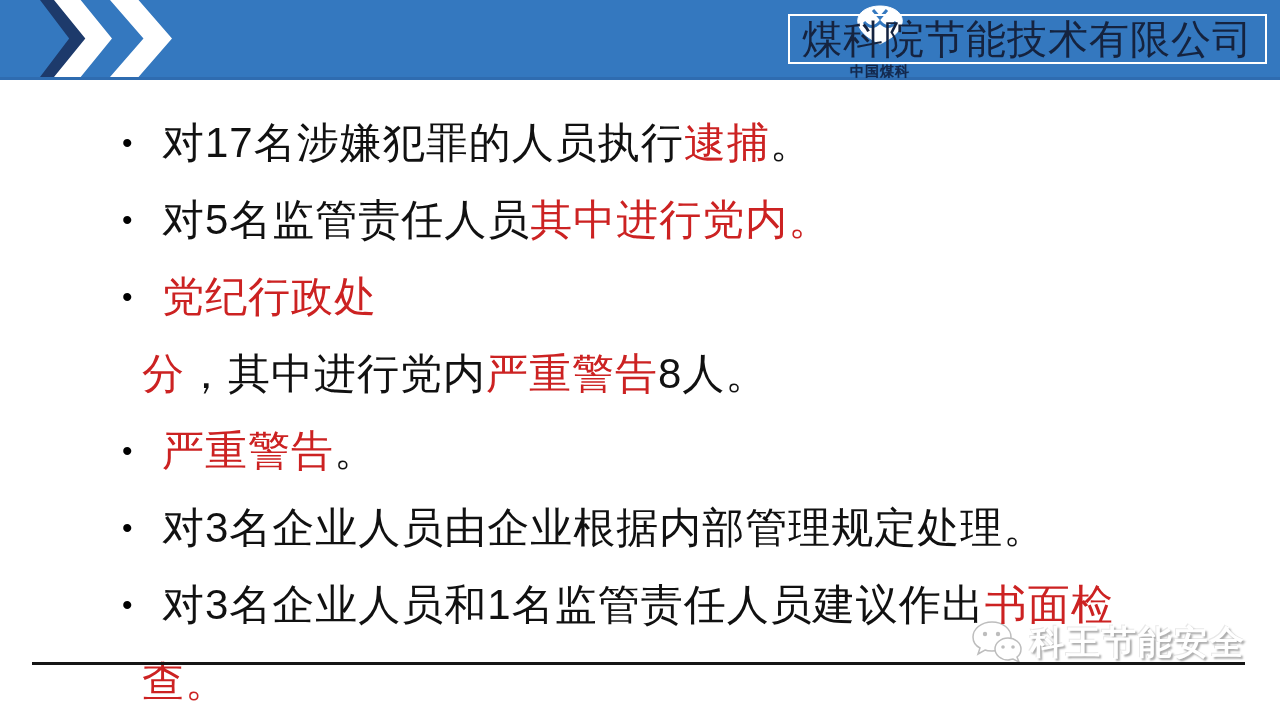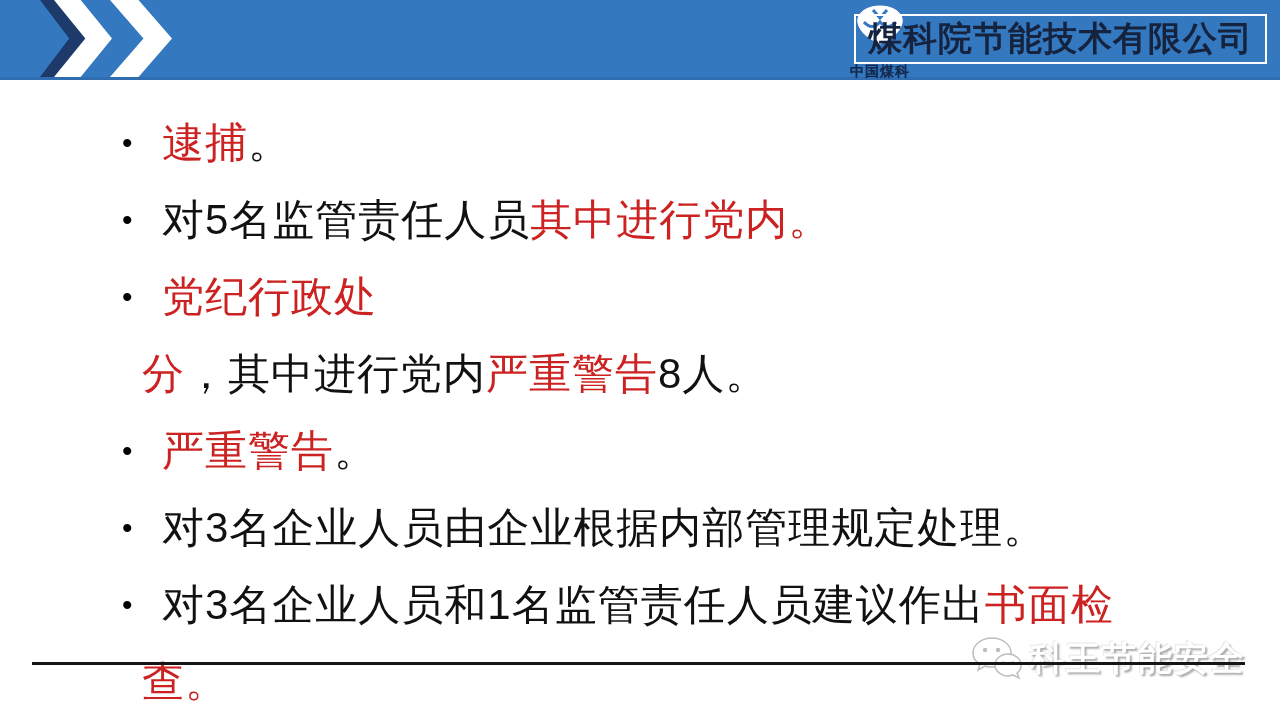--- a/index.html
+++ b/index.html
@@ -31,7 +31,7 @@
 
   .company-box{position:absolute;right:13px;top:14px;height:50px;
                border:2px solid #ffffff;padding:0 12px;display:flex;align-items:center;}
-  .company-name{color:var(--boxtext);font-size:34px;font-weight:700;letter-spacing:1px;}
+  .company-name{color:var(--boxtext);font-size:40px;font-weight:400;letter-spacing:1px;}
 
   
   .content{position:absolute;left:0;top:80px;width:1280px;padding-top:24px;z-index:3;}

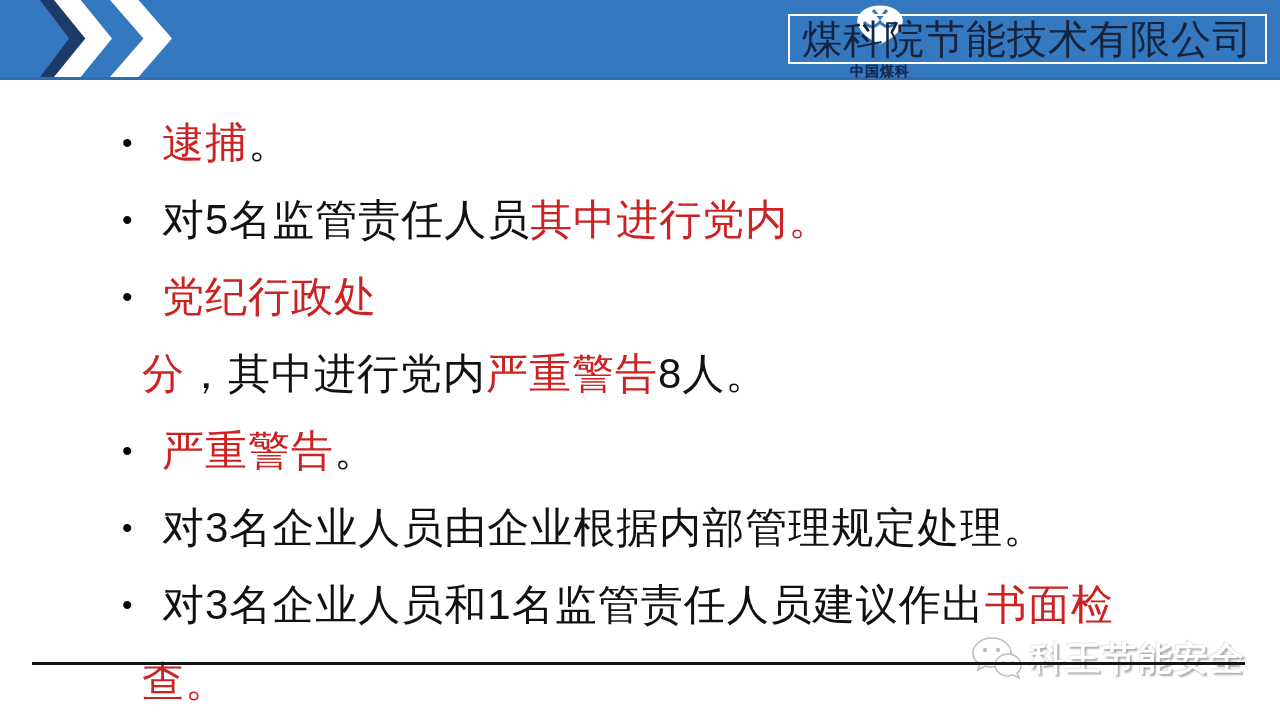--- a/index.html
+++ b/index.html
@@ -74,6 +74,7 @@
   <div class="content" id="bullet-list">
       <div class="line">
         <span class="dot">•</span>
+        <span class="seg">对17名涉嫌犯罪的人员执行</span>
         <span class="seg red">逮捕</span>
         <span class="seg">。</span>
       </div>

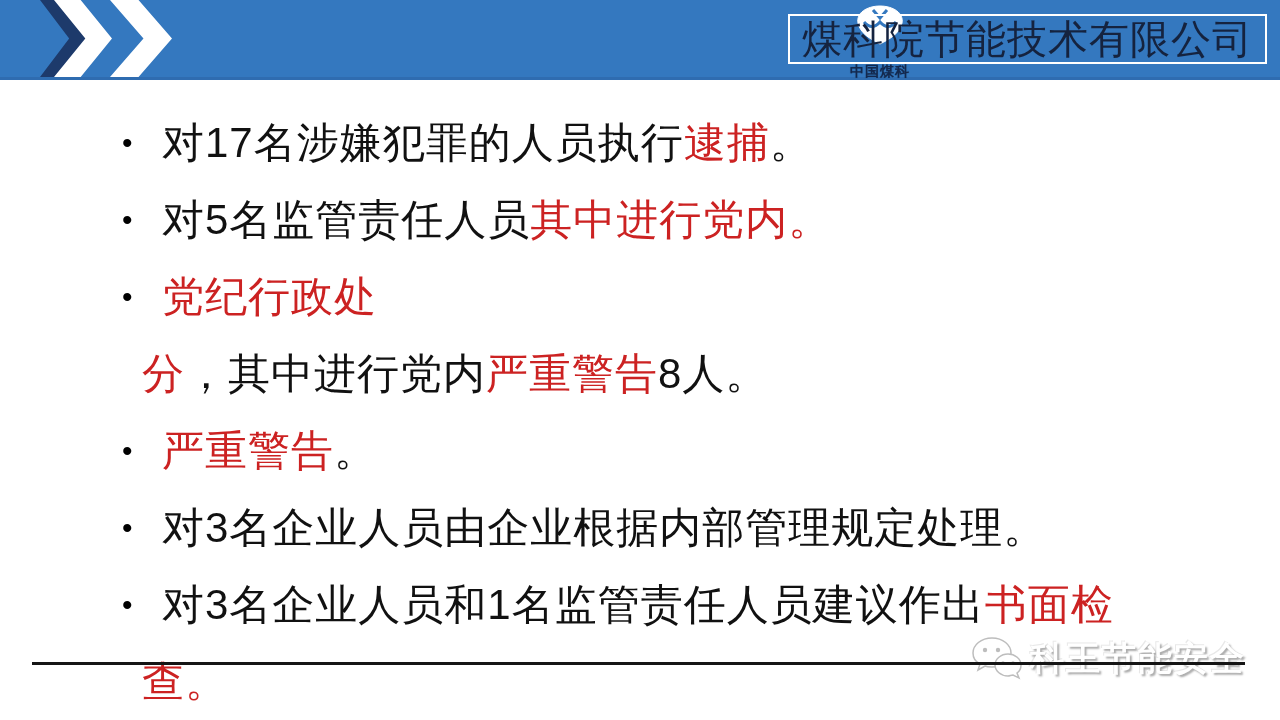--- a/index.html
+++ b/index.html
@@ -43,7 +43,7 @@
 
   
   .divider{position:absolute;left:32px;top:662px;width:1213px;height:3px;background:#151515;z-index:5;}
-  .watermark{position:absolute;right:34px;top:634px;display:flex;align-items:center;gap:6px;z-index:2;}
+  .watermark{position:absolute;right:34px;top:618px;display:flex;align-items:center;gap:6px;z-index:2;}
   .wm-text{font-size:34px;font-weight:bold;color:#ffffff;letter-spacing:2px;
            text-shadow:2px 2px 2px #ababab, -1px -1px 0 #e8e8e8;}
 </style>

